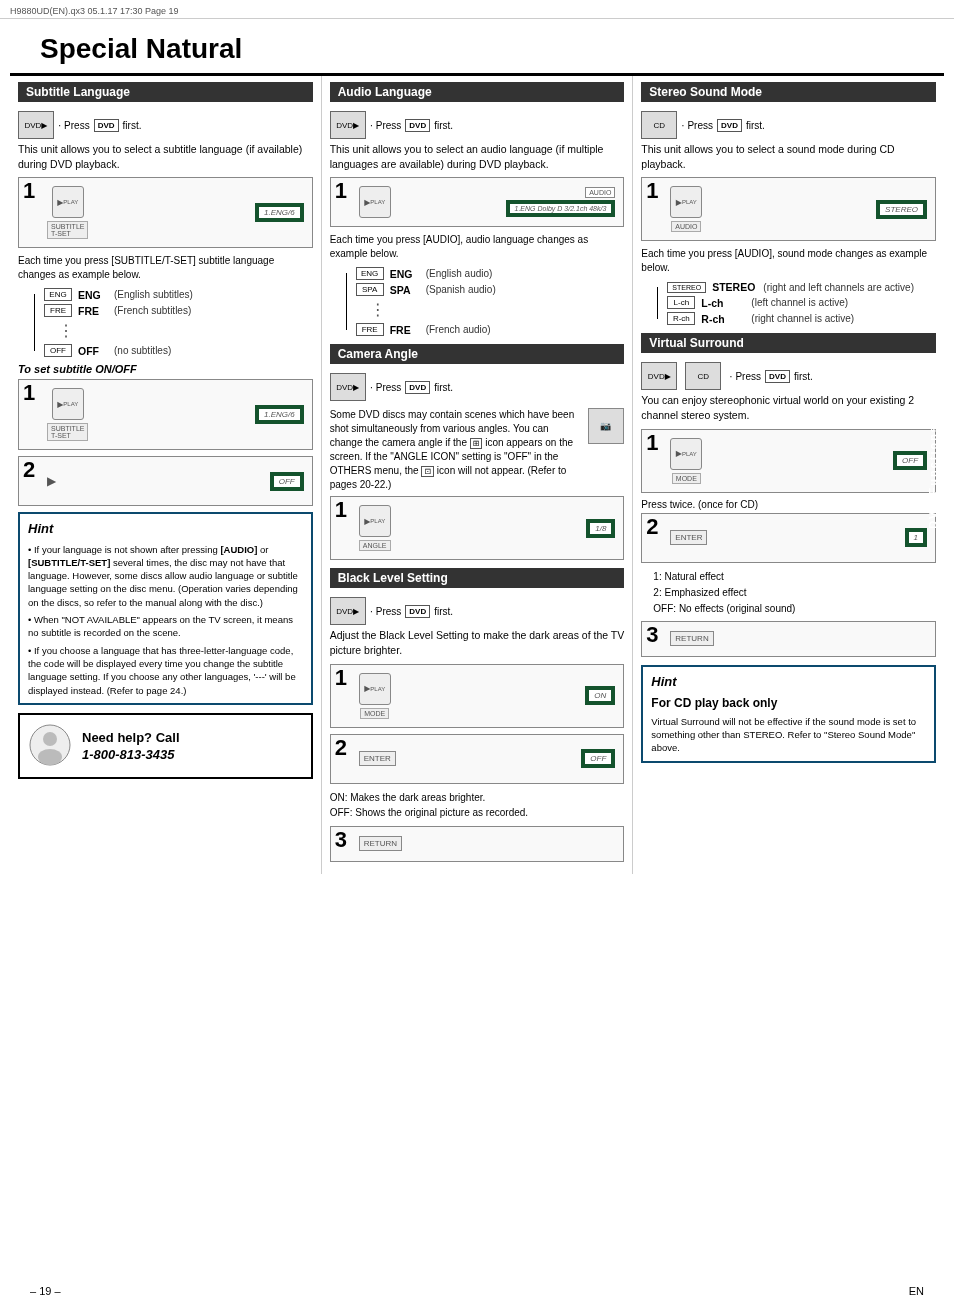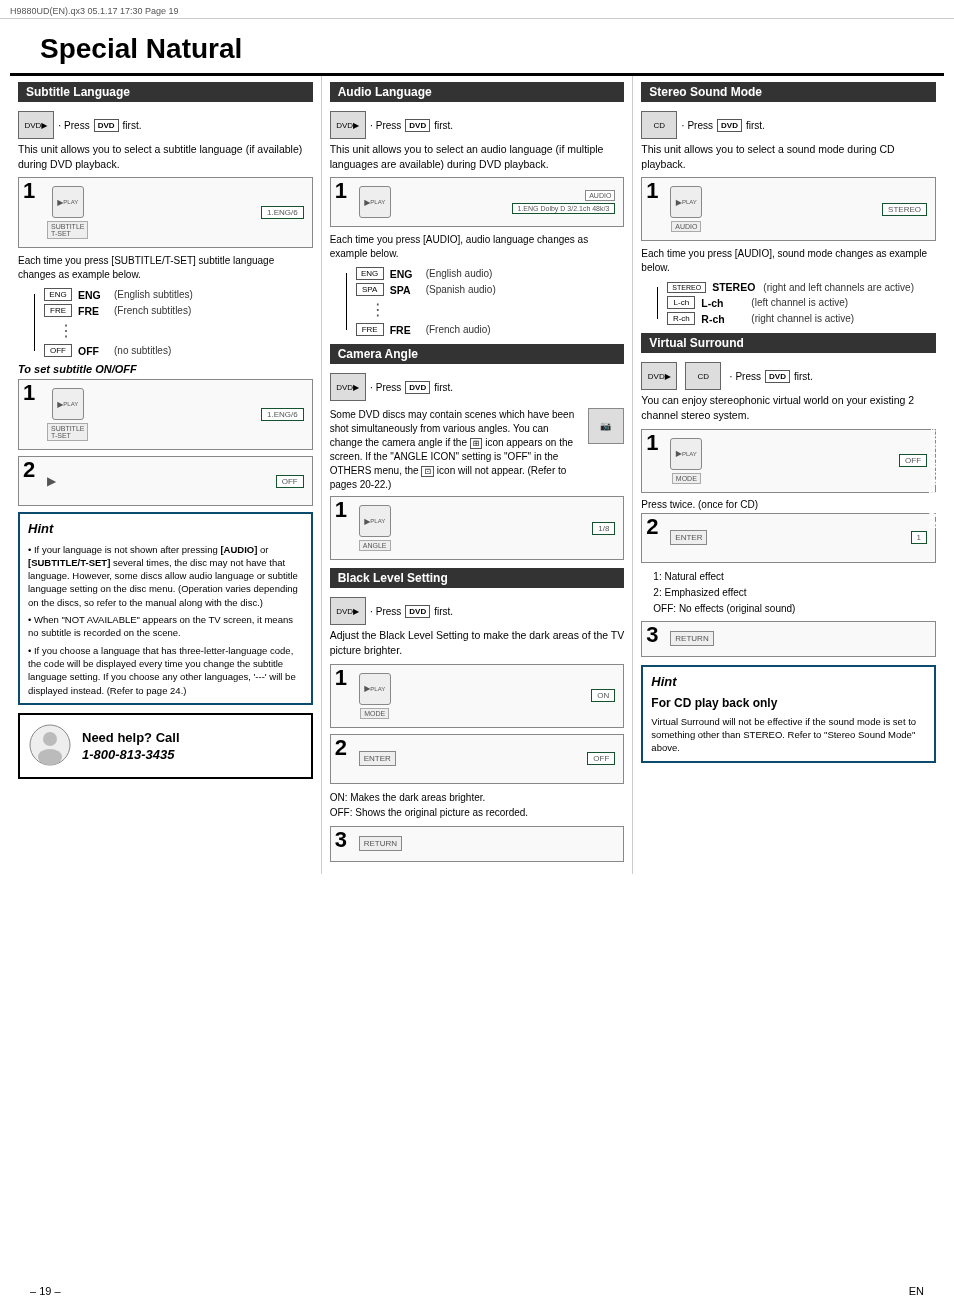--- a/index.html
+++ b/index.html
@@ -208,11 +208,12 @@
       background: #fff;
     }
     .screen-box {
-      border: 1px solid #14532d;
+      border: 4px solid #14532d;
       padding: 1px 5px;
       font-size: 8px;
       background: #fff;
       white-space: nowrap;
+      font-style: italic;
     }
     .small-img-placeholder {
       width: 36px;

